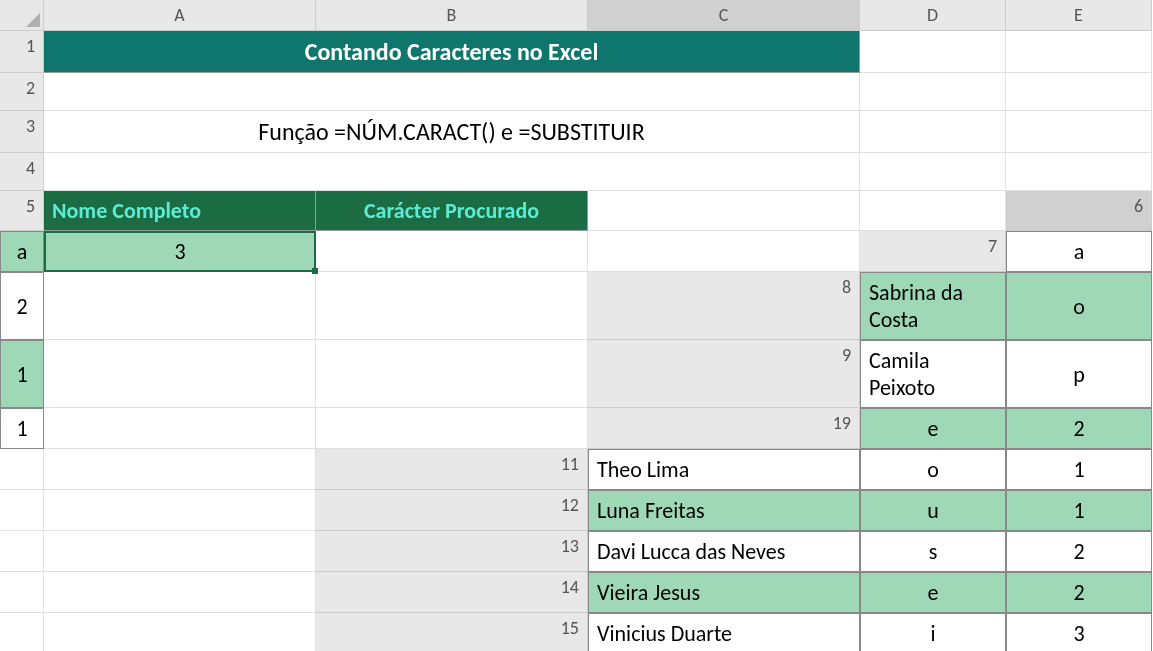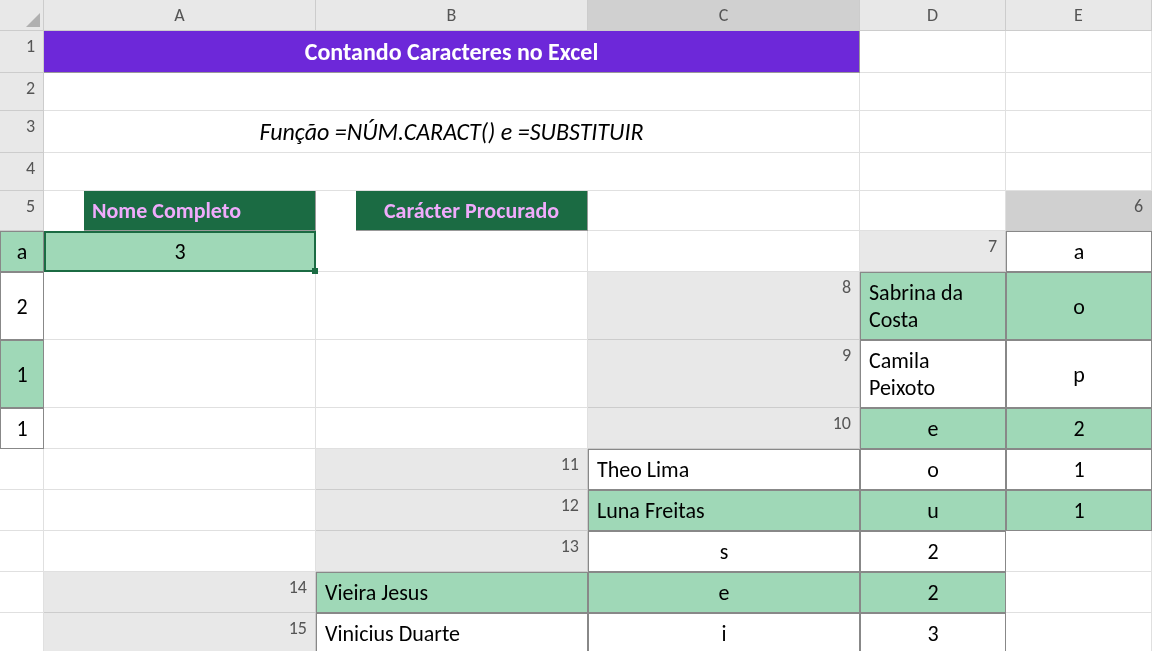--- a/index.html
+++ b/index.html
@@ -65,7 +65,7 @@
     }
     .cell.center { justify-content: center; }
     .cell.title {
-      background: #6d28d9;
+      background: #0f766e;
       color: #fff;
       font-weight: bold;
       justify-content: center;

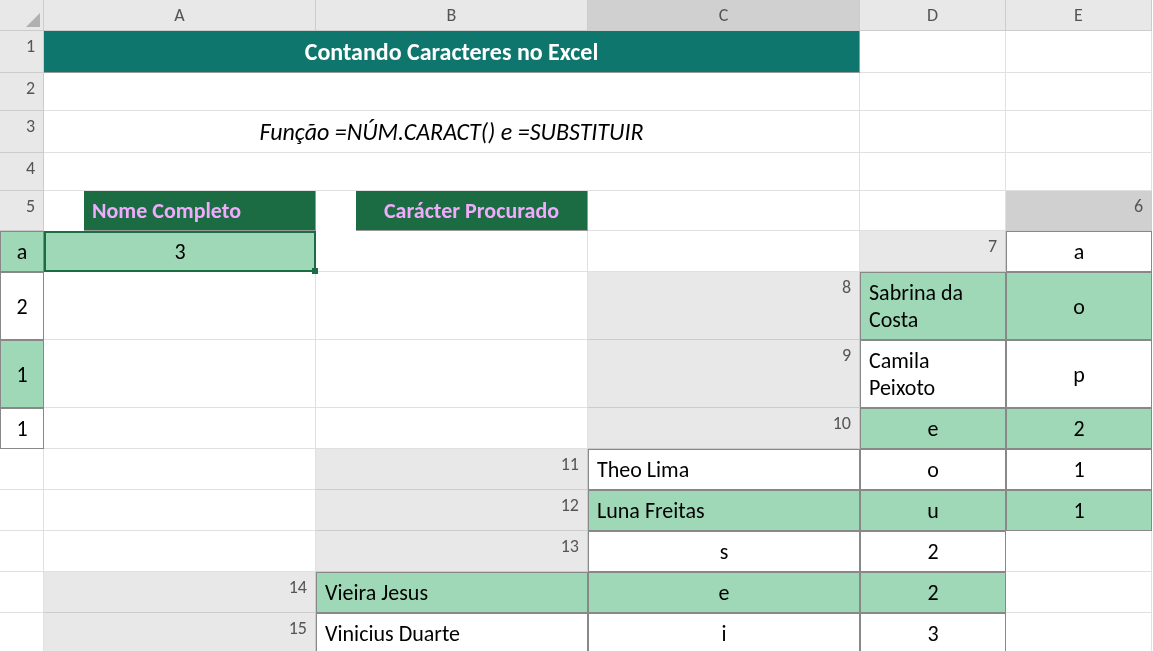--- a/index.html
+++ b/index.html
@@ -79,7 +79,6 @@
       justify-content: center;
       font-size: 24px;
       grid-column: 2 / span 3;
-      font-style: italic;
     }
     .cell.span3 {
       grid-column: 2 / span 3;

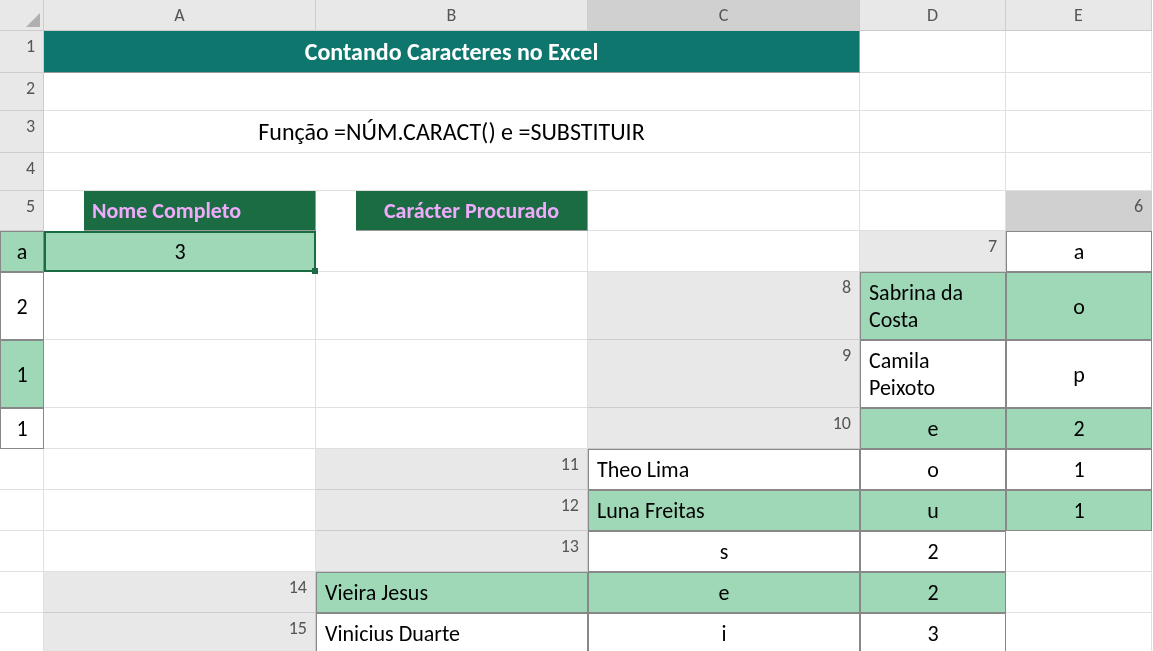--- a/index.html
+++ b/index.html
@@ -85,12 +85,11 @@
     }
     .cell.hdr {
       background: #1b6b43;
-      color: #f0abfc;
+      color: #5eead4;
       font-weight: bold;
       font-size: 22px;
       border-right: 1px solid #999;
       border-bottom: 1px solid #999;
-      margin-left: 40px;
     }
     .cell.hdr.center { justify-content: center; }
     .cell.data {

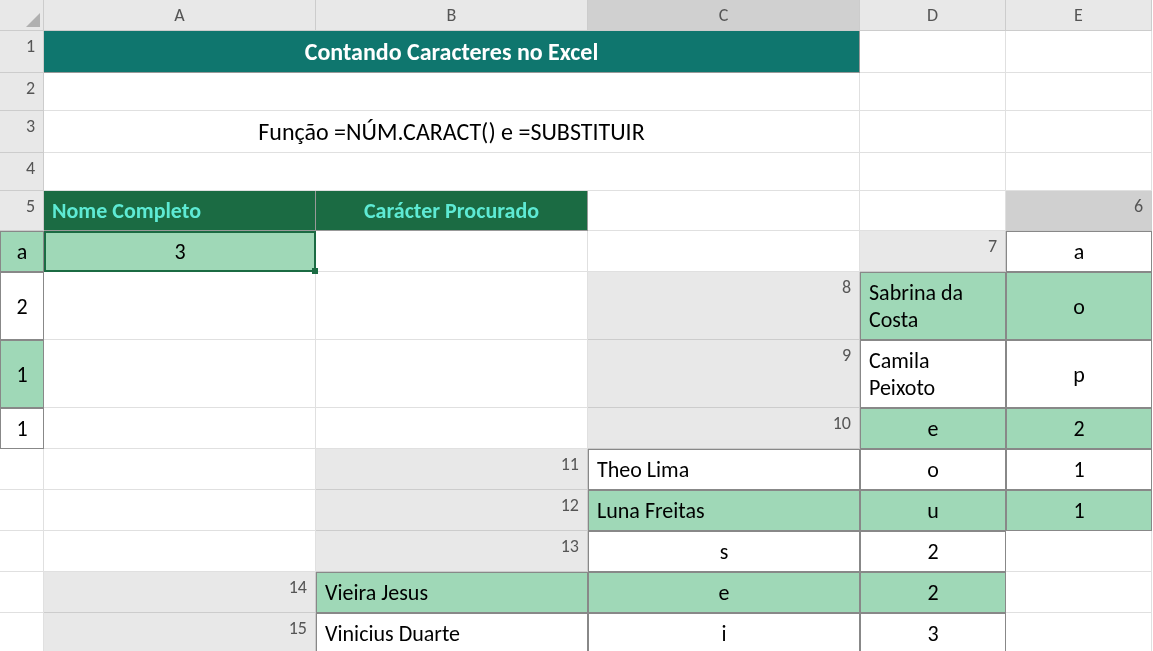--- a/index.html
+++ b/index.html
@@ -175,7 +175,7 @@
   <div class="cell"></div>
   <div class="cell"></div>
 
-  <div class="rowhdr">10</div>
+  <div class="rowhdr">19</div>
   <div class="cell data even center">e</div>
   <div class="cell data even center">2</div>
   <div class="cell"></div>

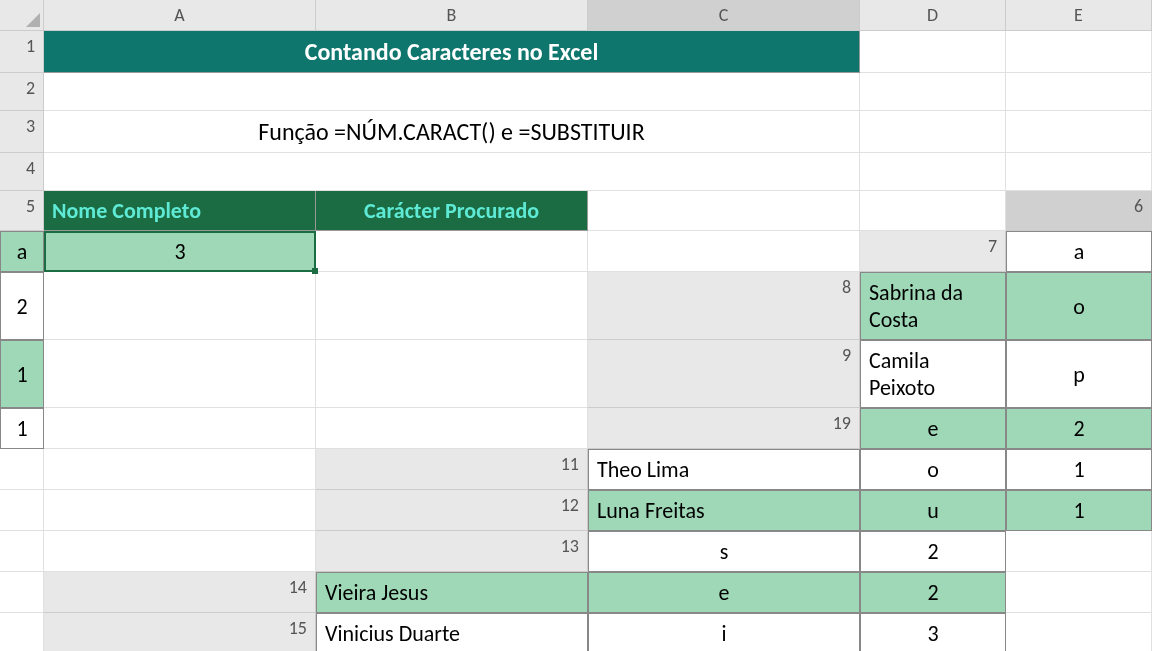--- a/index.html
+++ b/index.html
@@ -196,6 +196,7 @@
   <div class="cell"></div>
 
   <div class="rowhdr">13</div>
+  <div class="cell data">Davi Lucca das Neves</div>
   <div class="cell data center">s</div>
   <div class="cell data center">2</div>
   <div class="cell"></div>

